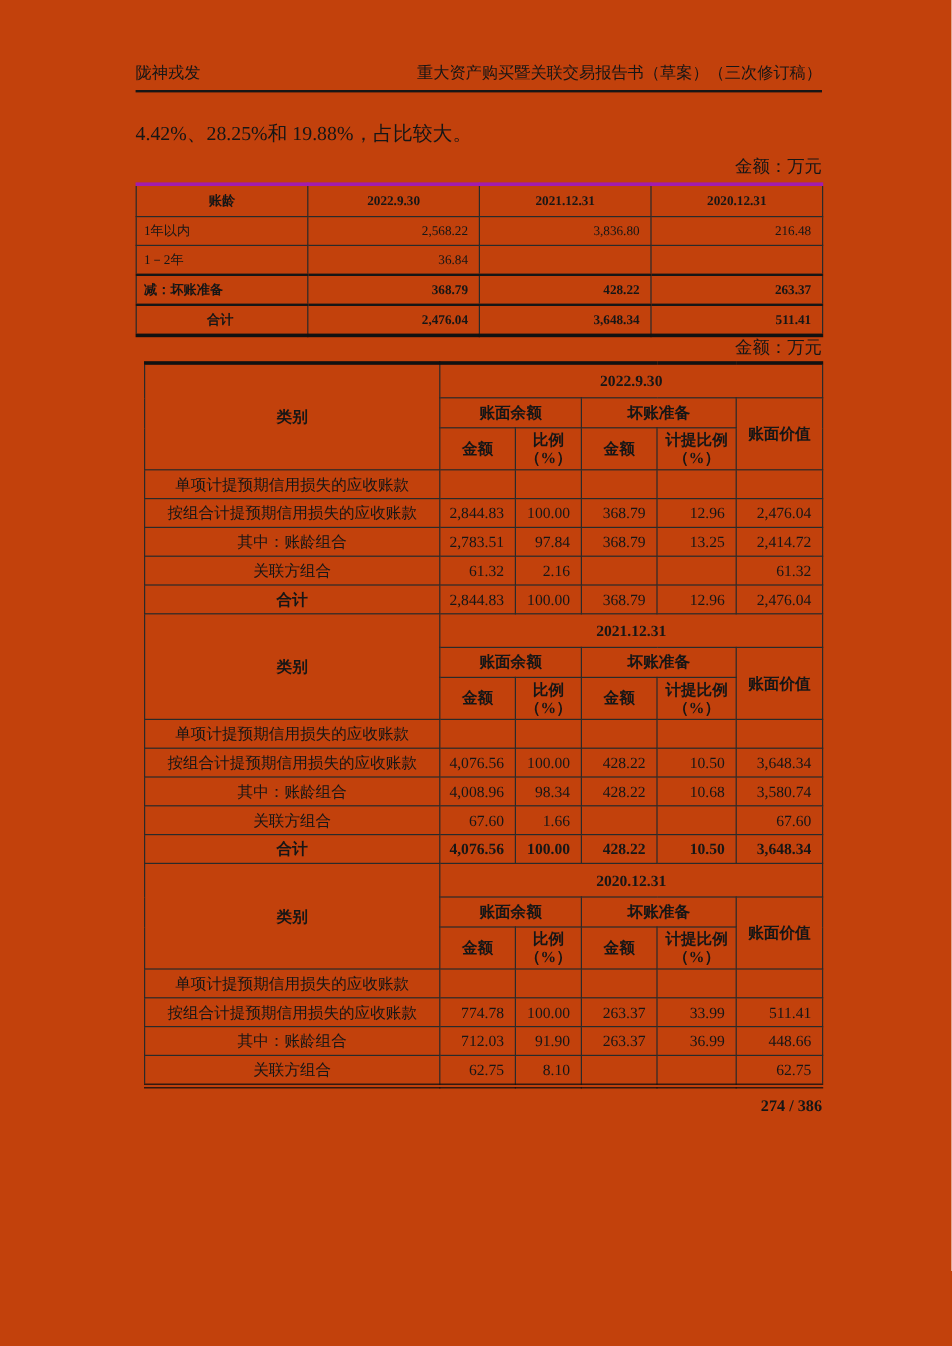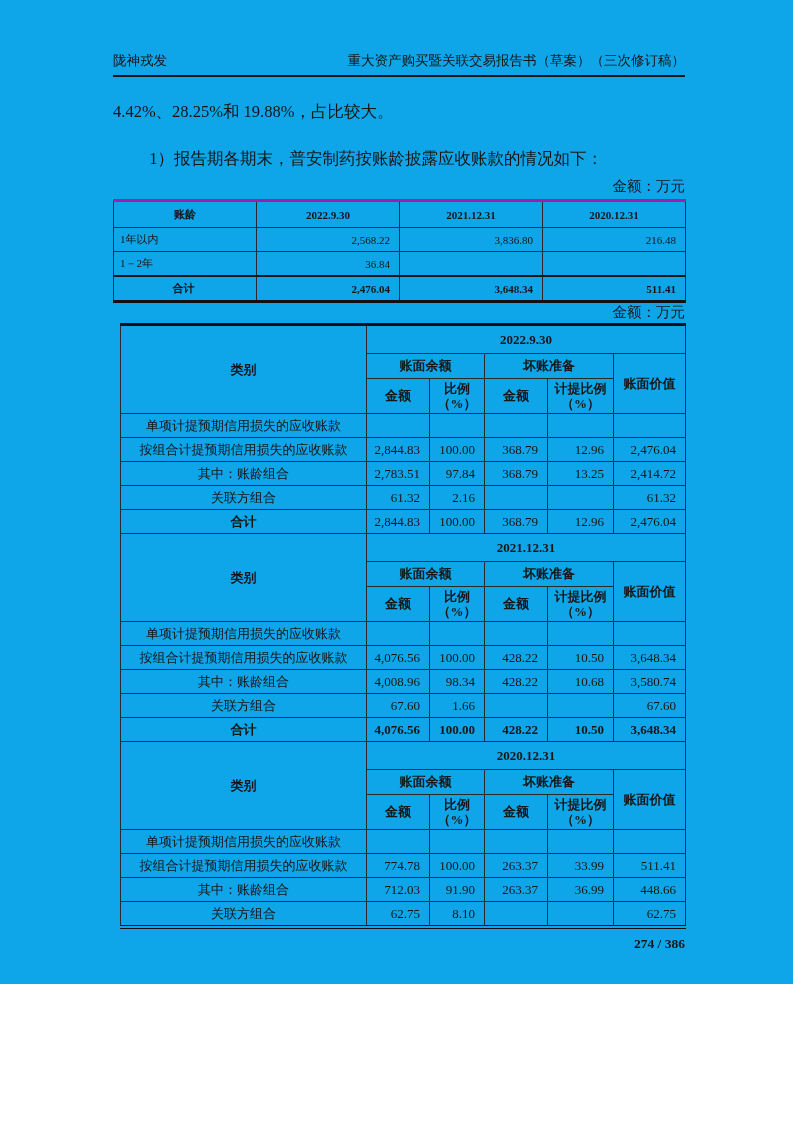--- a/index.html
+++ b/index.html
@@ -4,8 +4,8 @@
 <style>
   html,body{margin:0;padding:0;background:#fff;}
   .page{
-    width:793px;height:984px;box-sizing:border-box;position:relative;
-    background:#0ea5e9;color:#161616;
+    width:793px;height:1122px;box-sizing:border-box;position:relative;
+    background:#c2410c;color:#161616;
     padding:52px 108px 0 113px;
     font-family:"Liberation Serif","DejaVu Serif",serif;
   }

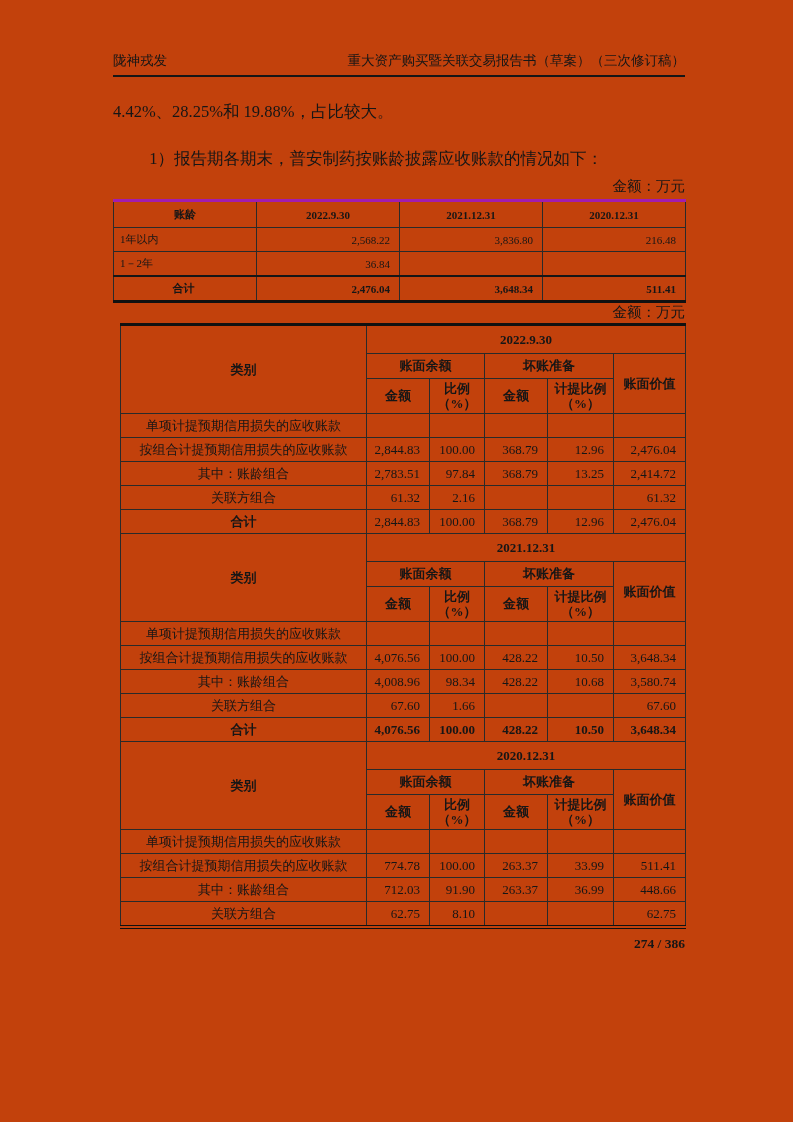--- a/index.html
+++ b/index.html
@@ -58,7 +58,6 @@
 
   <p class="p-intro">4.42%、28.25%和 19.88%，占比较大。</p>
 
-  <p class="p-item">1）报告期各期末，普安制药按账龄披露应收账款的情况如下：</p>
   <div class="unit-line">金额：万元</div>
 
   <table class="t1">

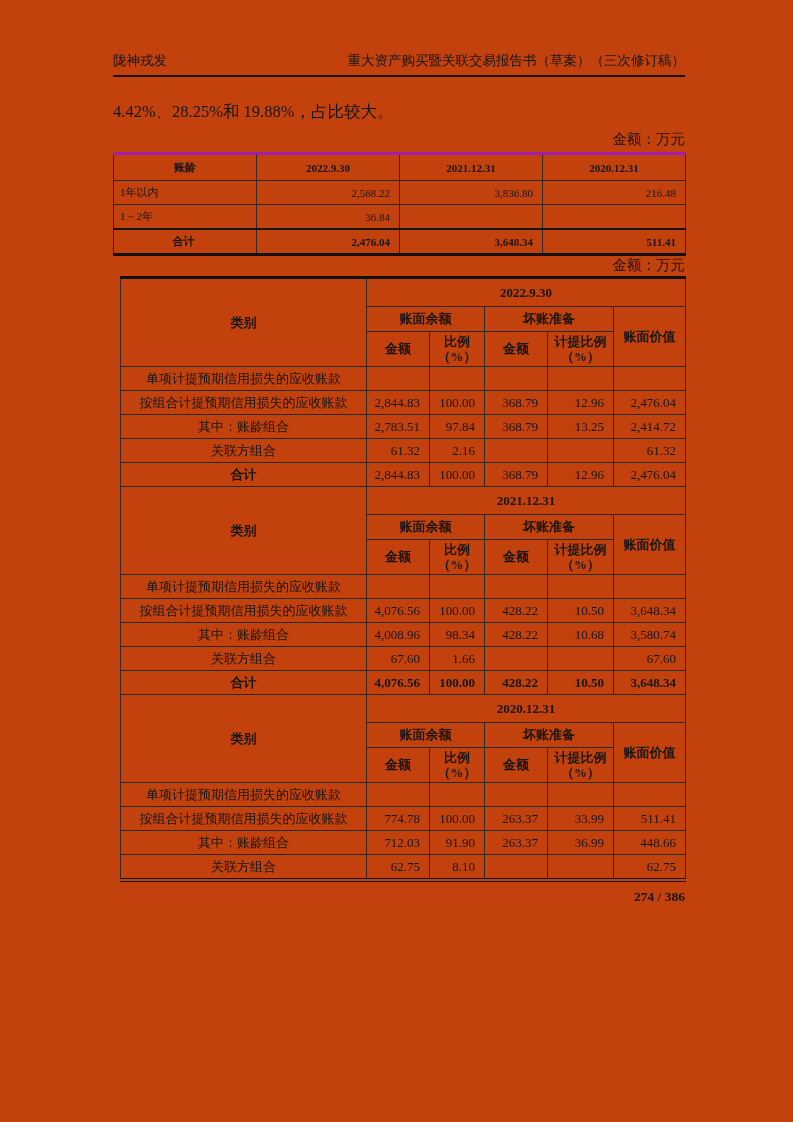--- a/index.html
+++ b/index.html
@@ -87,6 +87,12 @@
         <td class="num"></td>
       </tr>
       <tr class="heavy">
+        <td class="lab-l">减：坏账准备</td>
+        <td class="num">368.79</td>
+        <td class="num">428.22</td>
+        <td class="num">263.37</td>
+      </tr>
+      <tr class="heavy">
         <td class="lab-c">合计</td>
         <td class="num">2,476.04</td>
         <td class="num">3,648.34</td>

